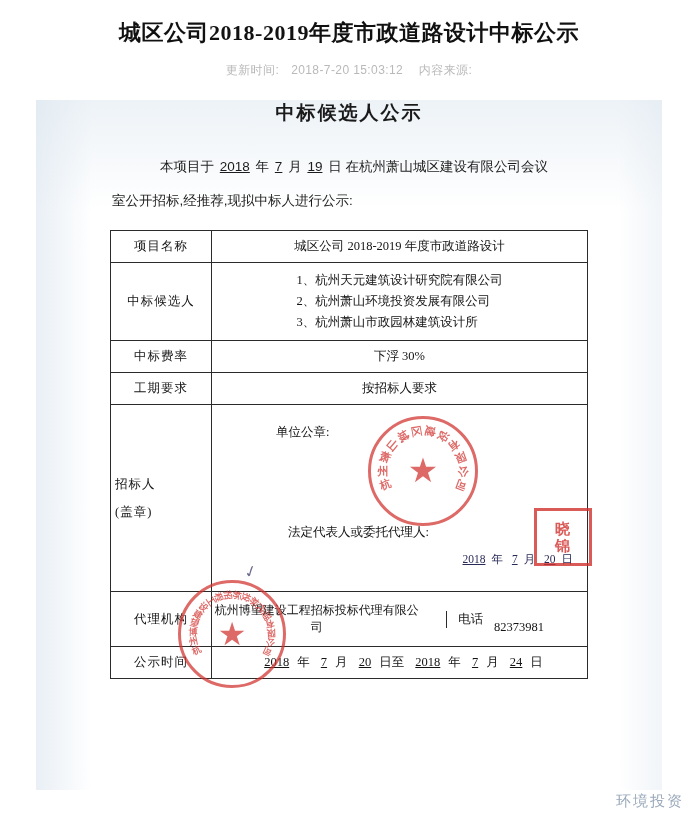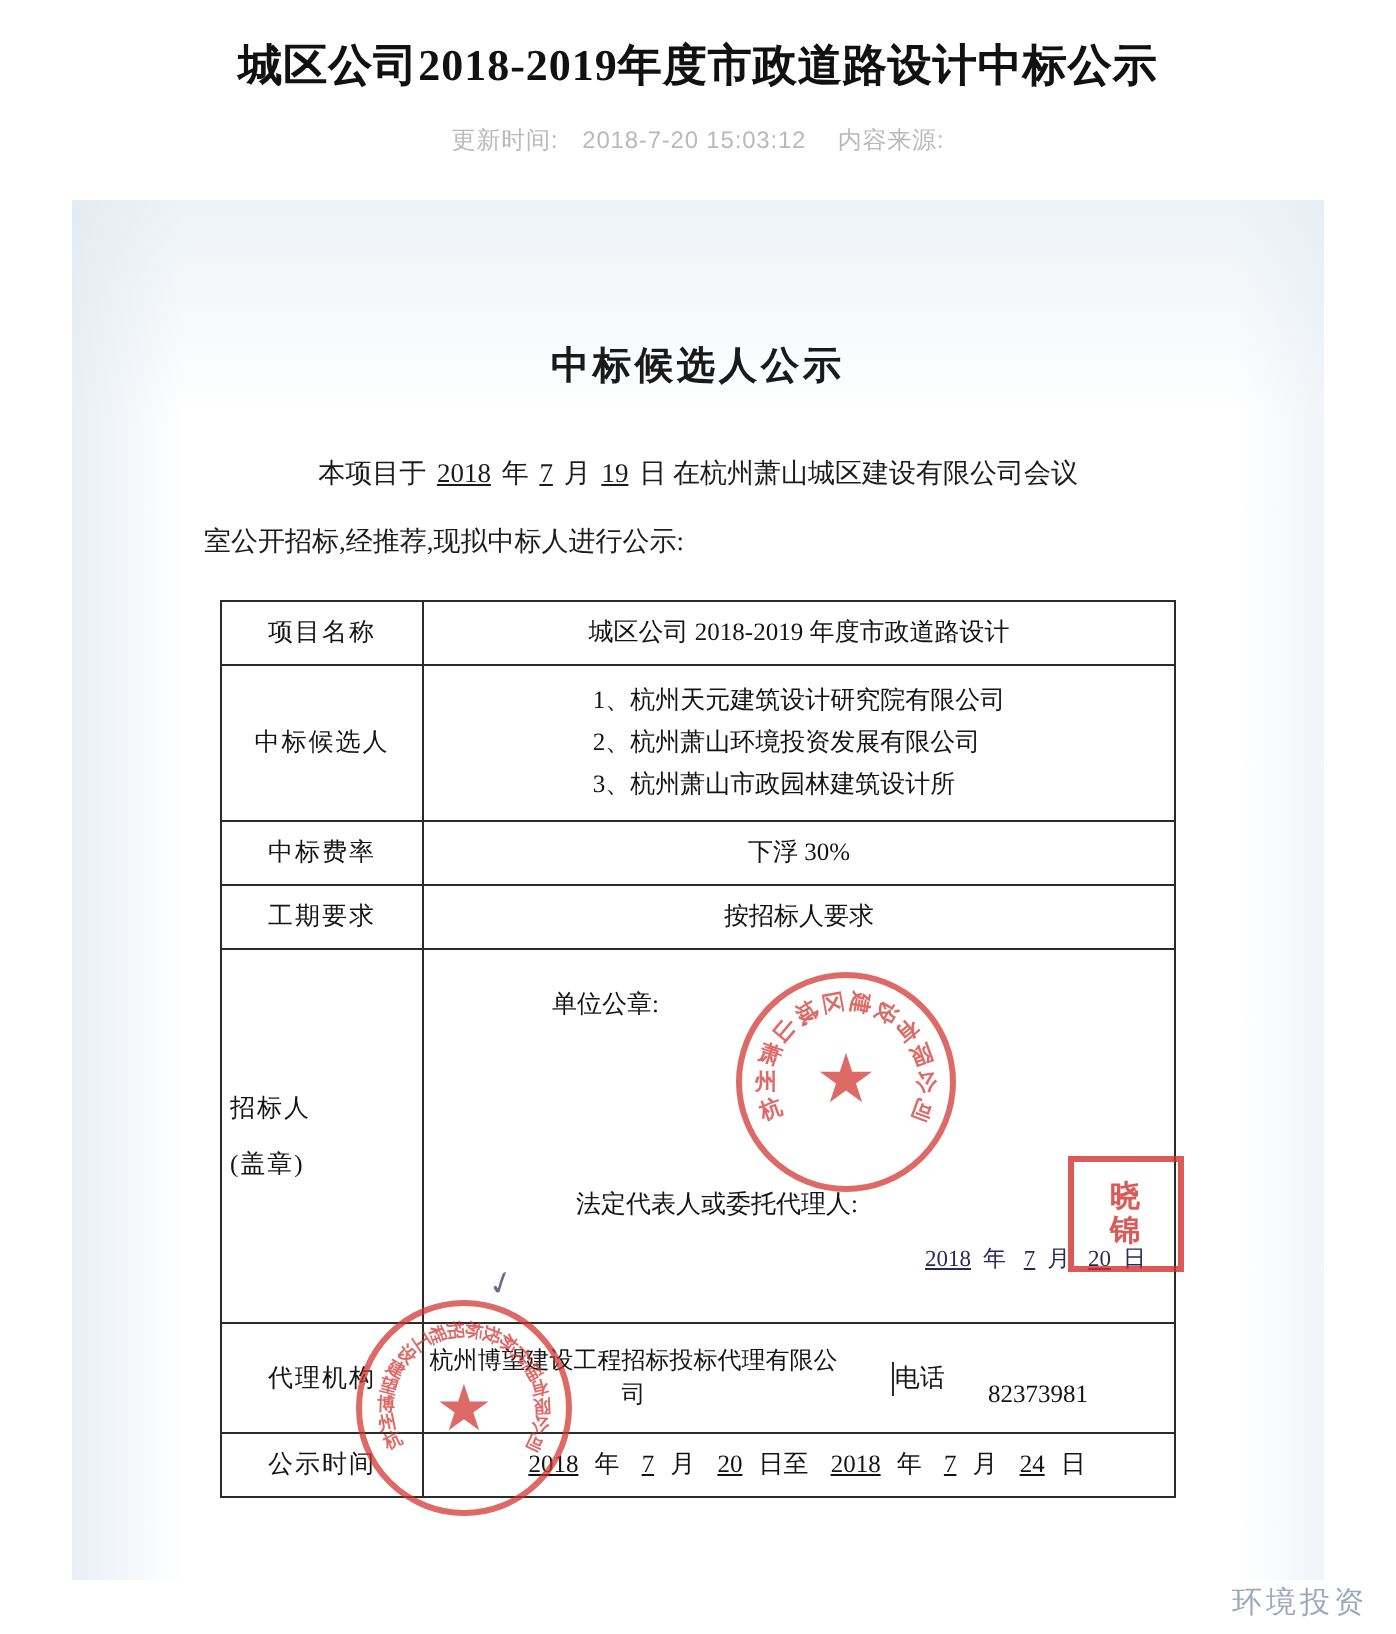--- a/index.html
+++ b/index.html
@@ -61,7 +61,6 @@
     font-weight: bold;
     font-family: Liberation Mono, monospace;
     color: #1a1a1a;
-    margin-top: 70px;
     letter-spacing: 2px;
   }
   .doc-para {

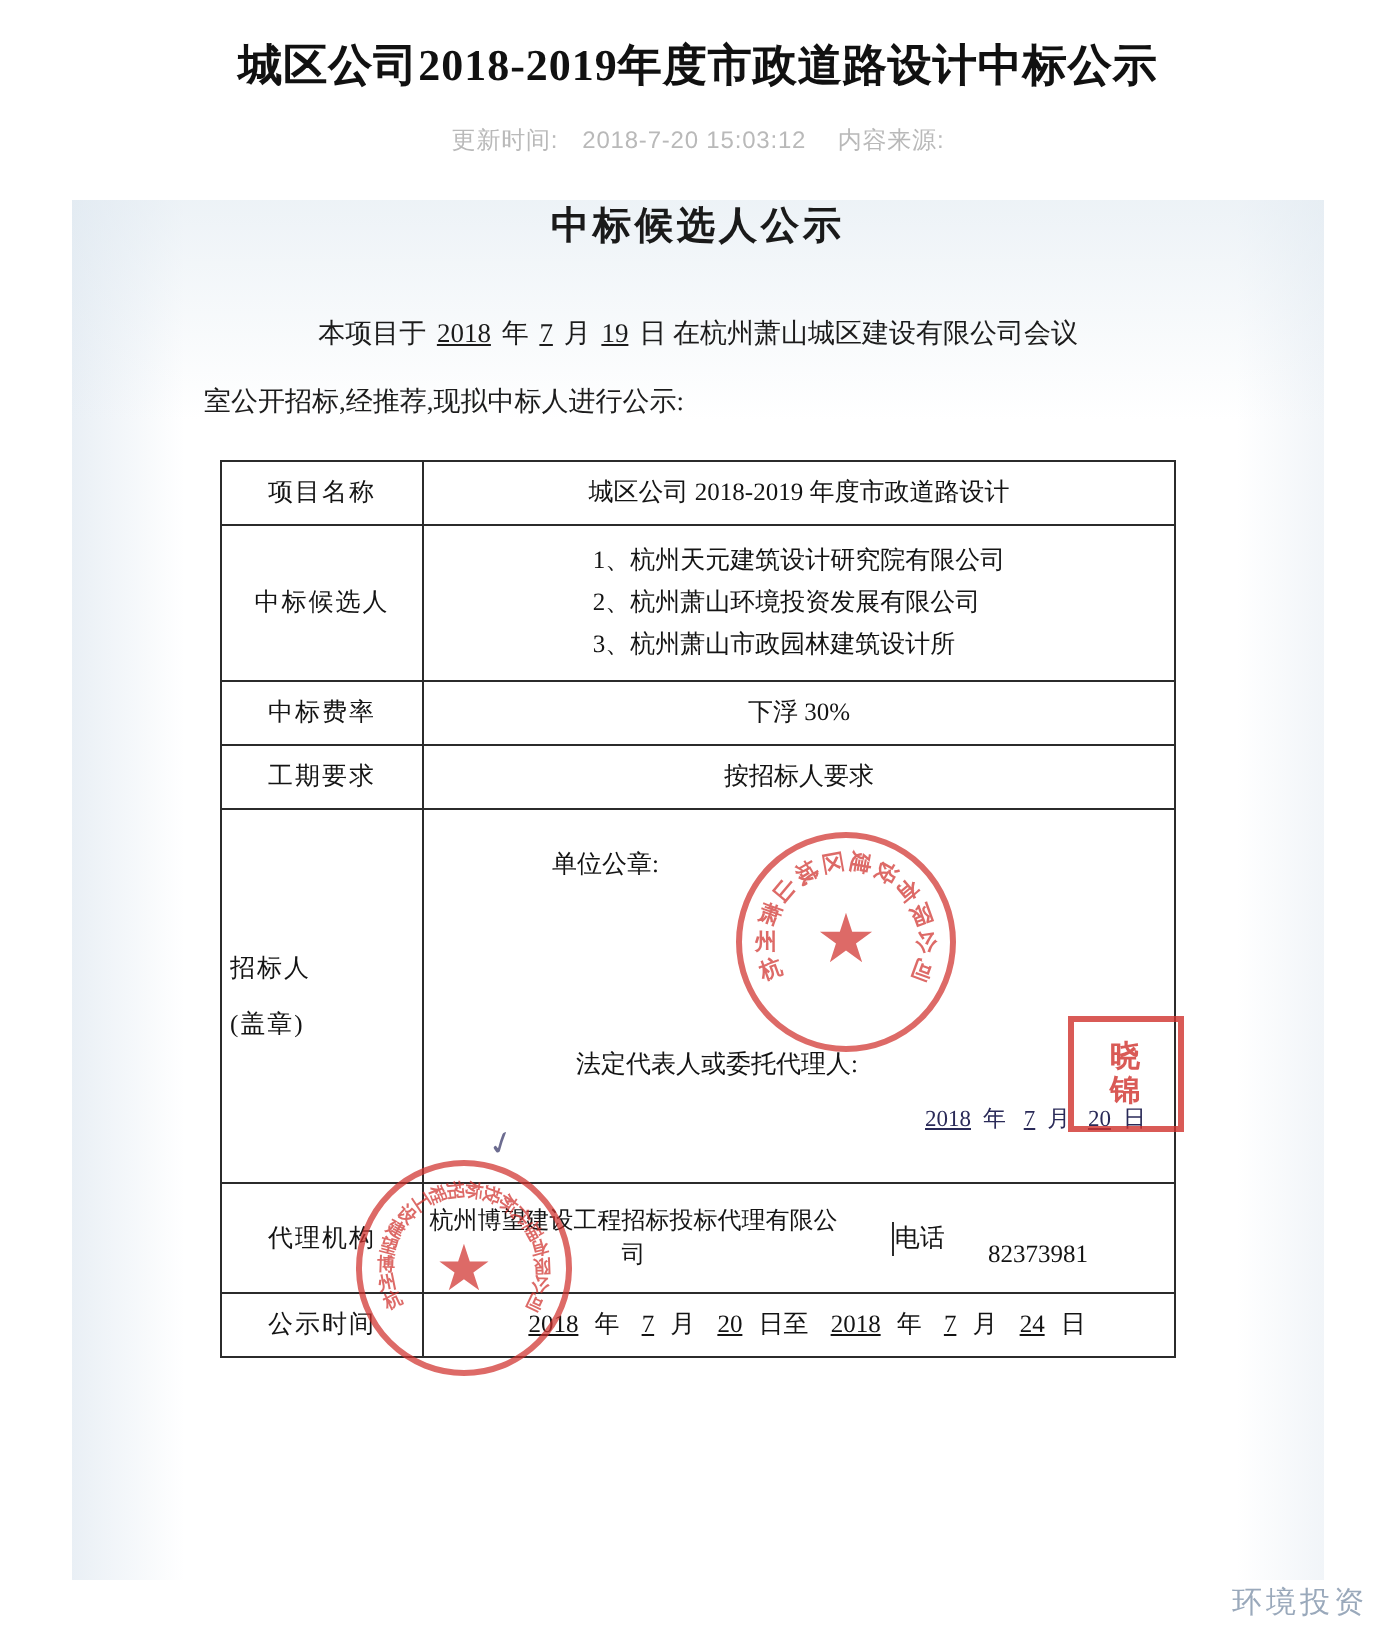--- a/index.html
+++ b/index.html
@@ -66,8 +66,9 @@
   .doc-para {
     font-size: 13.5px;
     color: #1c1c1c;
-    font-family: Liberation Serif, serif;
+    font-family: Liberation Sans, sans-serif;
     line-height: 30px;
+    padding-left: 10px;
   }
   .doc-para.p1 {
     margin: 26px 0 0 0;

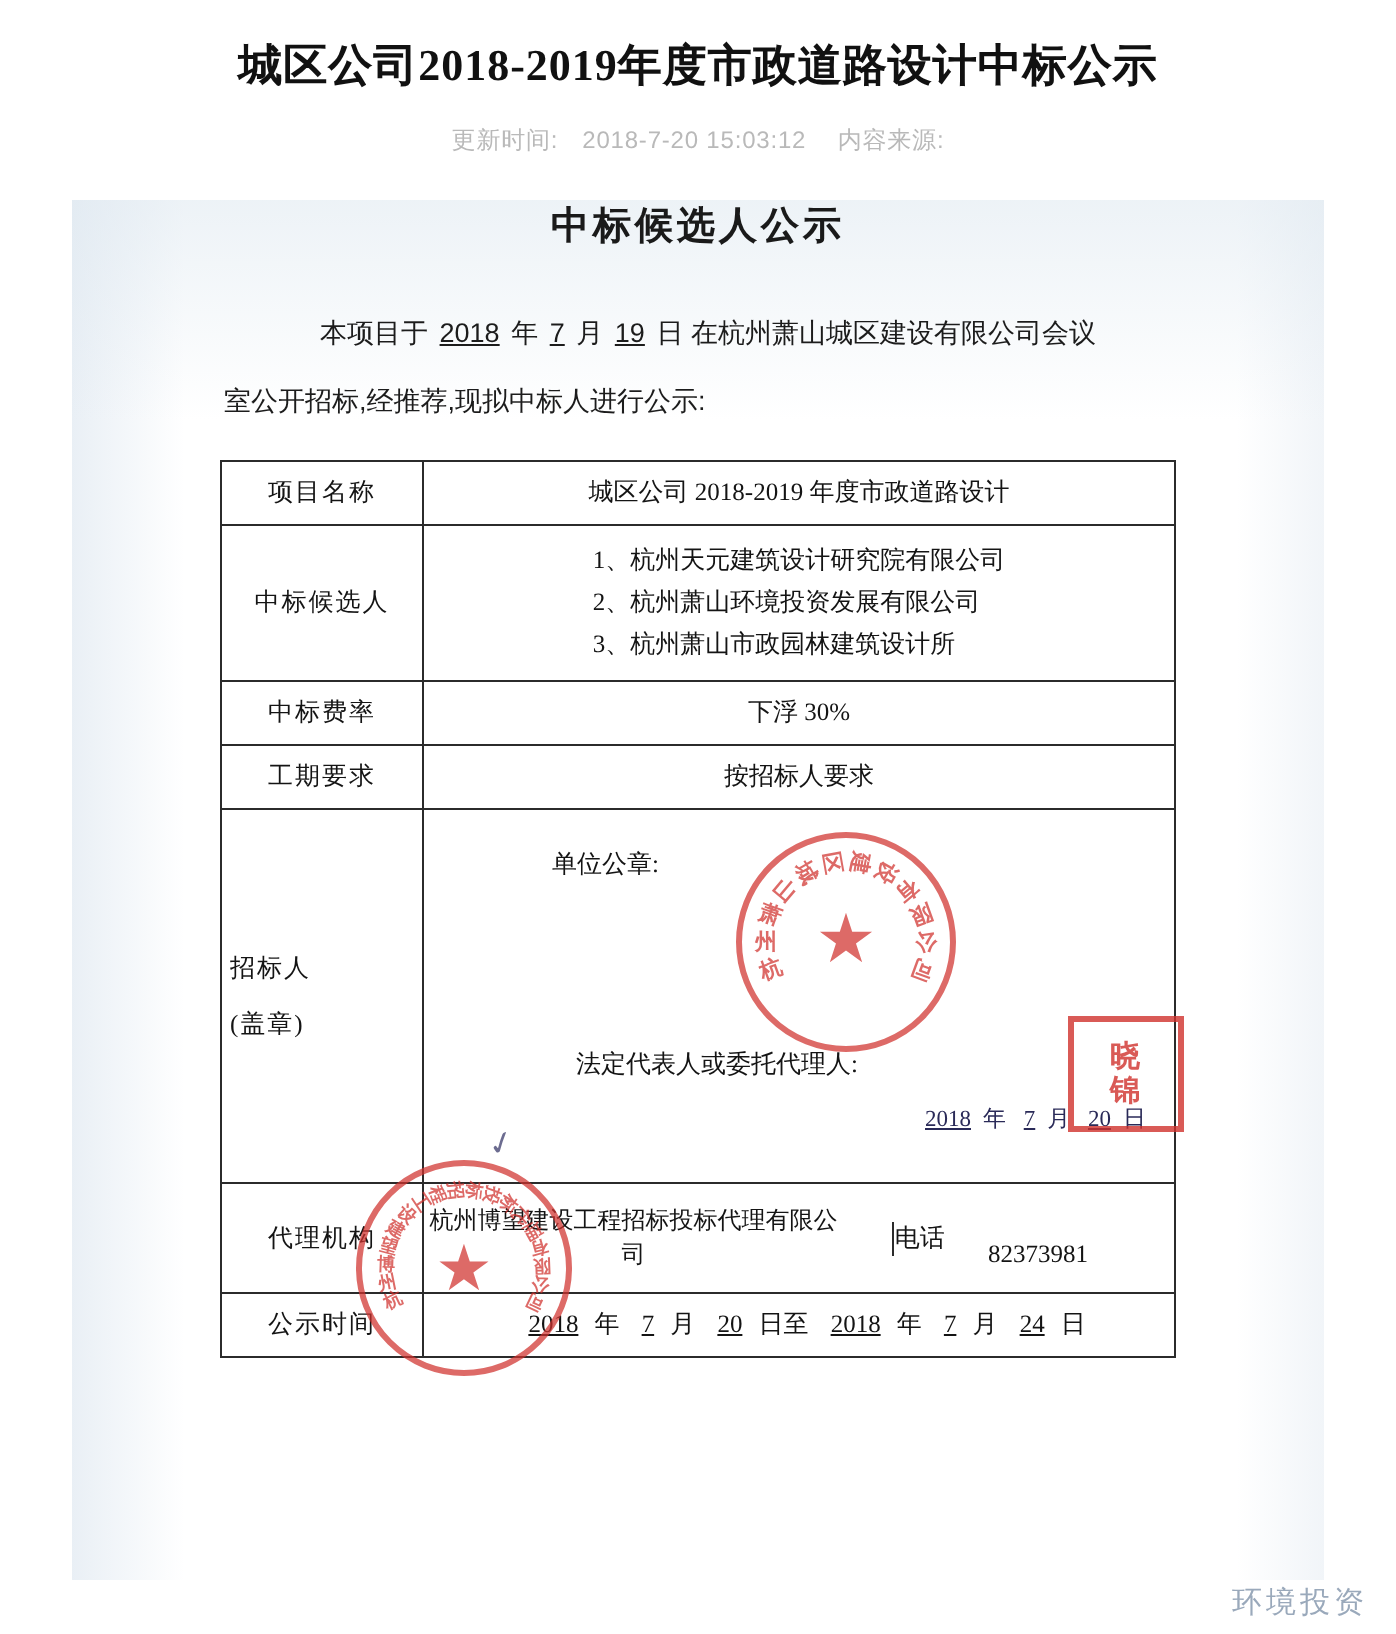--- a/index.html
+++ b/index.html
@@ -237,6 +237,7 @@
   .tel-label {
     width: 48px;
     border-left: 1px solid #2b2b2b;
+    text-align: center;
     font-size: 12.5px;
     margin-left: 25px;
   }

